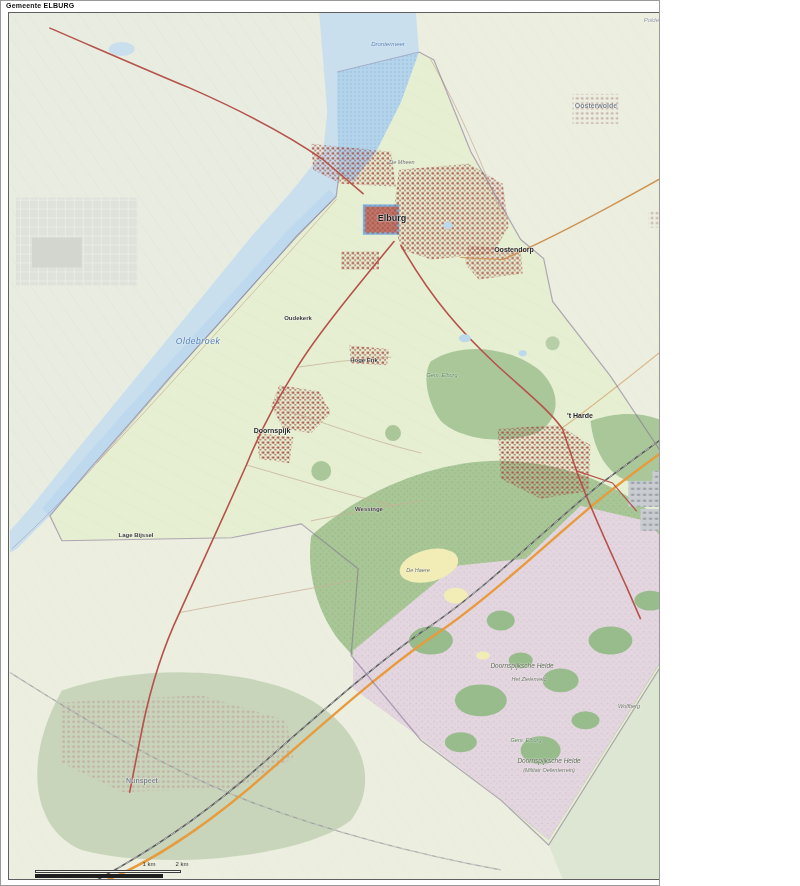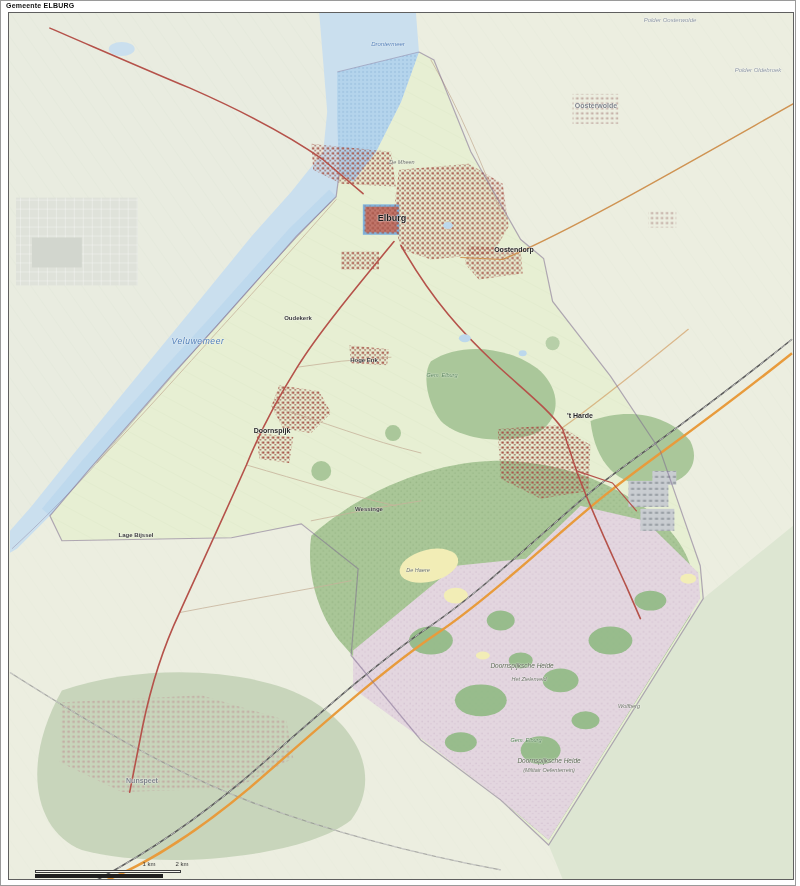--- a/index.html
+++ b/index.html
@@ -4,7 +4,7 @@
 <style>
   html,body { margin:0; padding:0; background:#ffffff; }
   body { width:800px; height:886px; font-family:"Liberation Sans", sans-serif; }
-  .page { position:relative; width:796px; height:886px; background:#ffffff;
+  .page { position:relative; width:660px; height:886px; background:#ffffff;
           border:1px solid #9a9a9a; box-sizing:border-box; overflow:hidden; }
   .map-title { position:absolute; left:5px; top:1px; font-size:7px; font-weight:bold;
                color:#111; letter-spacing:.2px; z-index:5; }

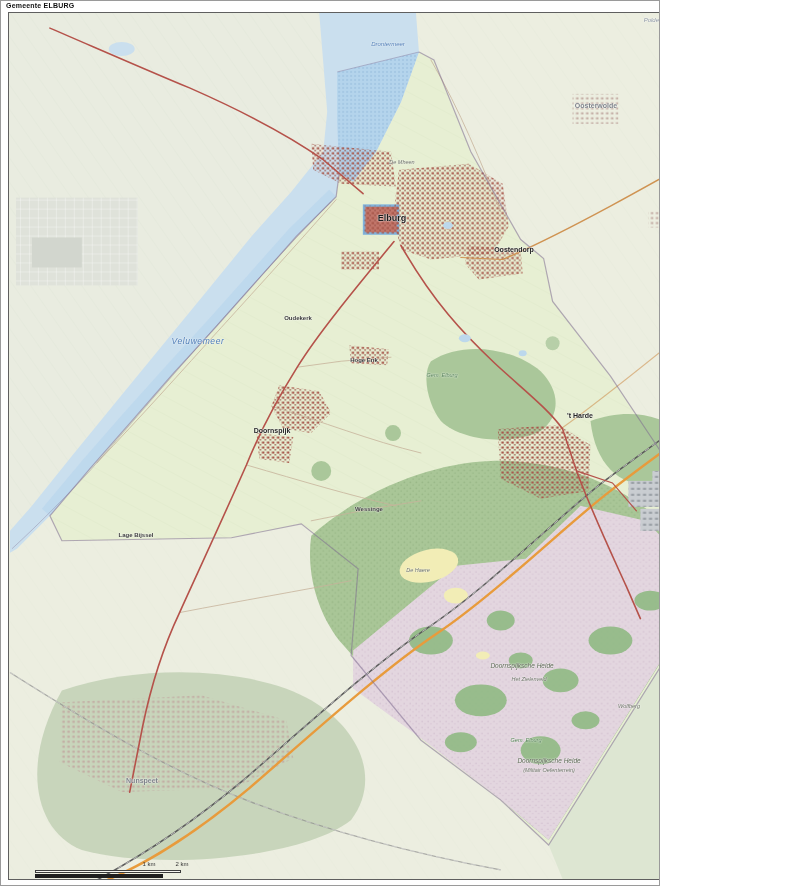--- a/index.html
+++ b/index.html
@@ -220,7 +220,7 @@
         <div class="map-label town-small" style="left: 289px; top: 305px;">Oudekerk</div>
         <div class="map-label town-faded" style="left: 133px; top: 767px;">Nunspeet</div>
         <div class="map-label town-faded" style="left: 587px; top: 92px;">Oosterwolde</div>
-        <div class="map-label water-large" style="left: 189px; top: 328px;">Veluwemeer</div>
+        <div class="map-label water-large" style="left: 189px; top: 328px;">Oldebroek</div>
         <div class="map-label water-small" style="left: 379px; top: 31px;">Drontermeer</div>
         <div class="map-label area-faded" style="left: 661px; top: 7px;">Polder Oosterwolde</div>
         <div class="map-label area-faded" style="left: 749px; top: 57px;">Polder Oldebroek</div>

